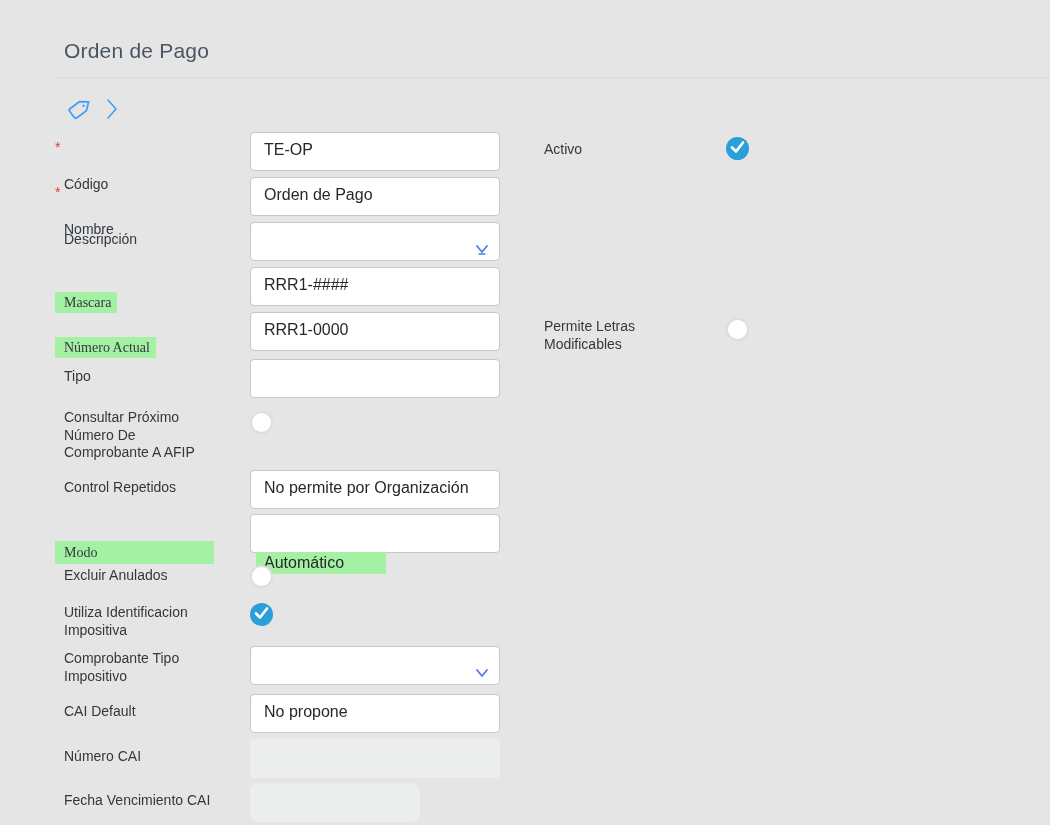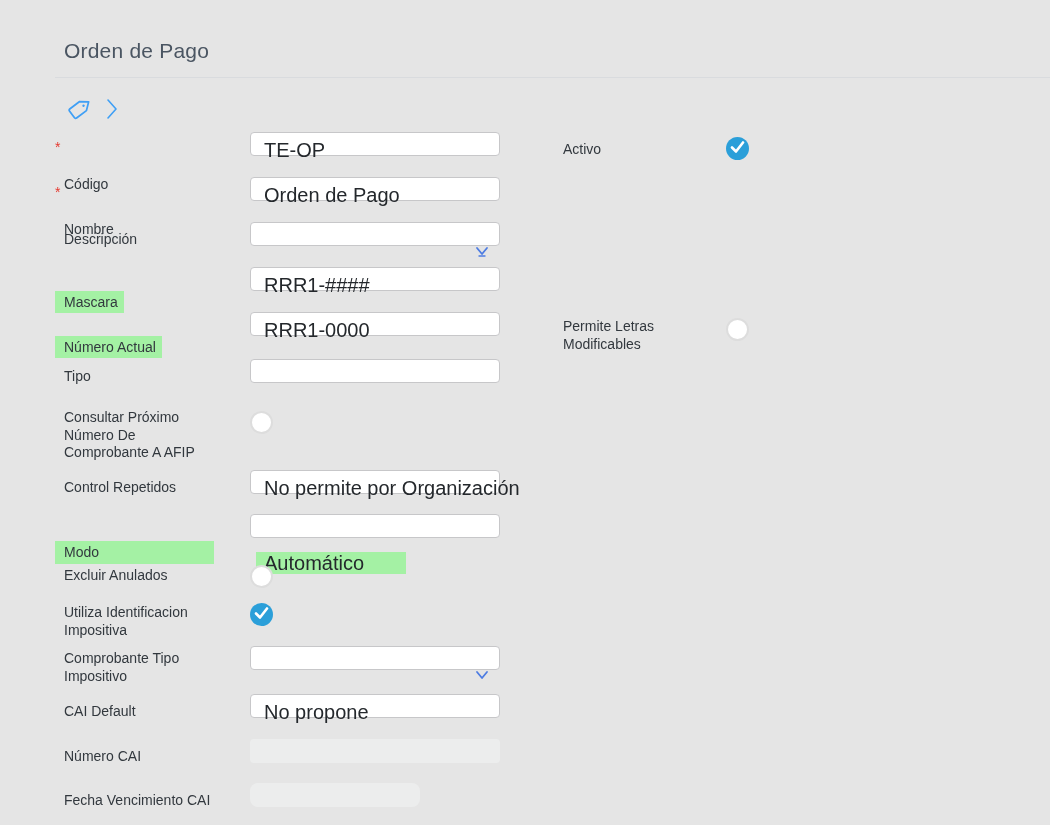--- a/index.html
+++ b/index.html
@@ -37,9 +37,9 @@
   .rlbl { left:554px; width:160px; }
 
   .input {
-    position:relative; width:250px; height:24px;
+    position:relative; width:250px; height:39px;
     border:1px solid #c7c7c9; border-radius:4px; background:#fff;
-    font-size:20px; color:#24282c; line-height:34px; padding-left:13px;
+    font-size:16px; color:#24282c; line-height:34px; padding-left:13px;
     white-space:nowrap; overflow:visible;
   }
   .input.dis {

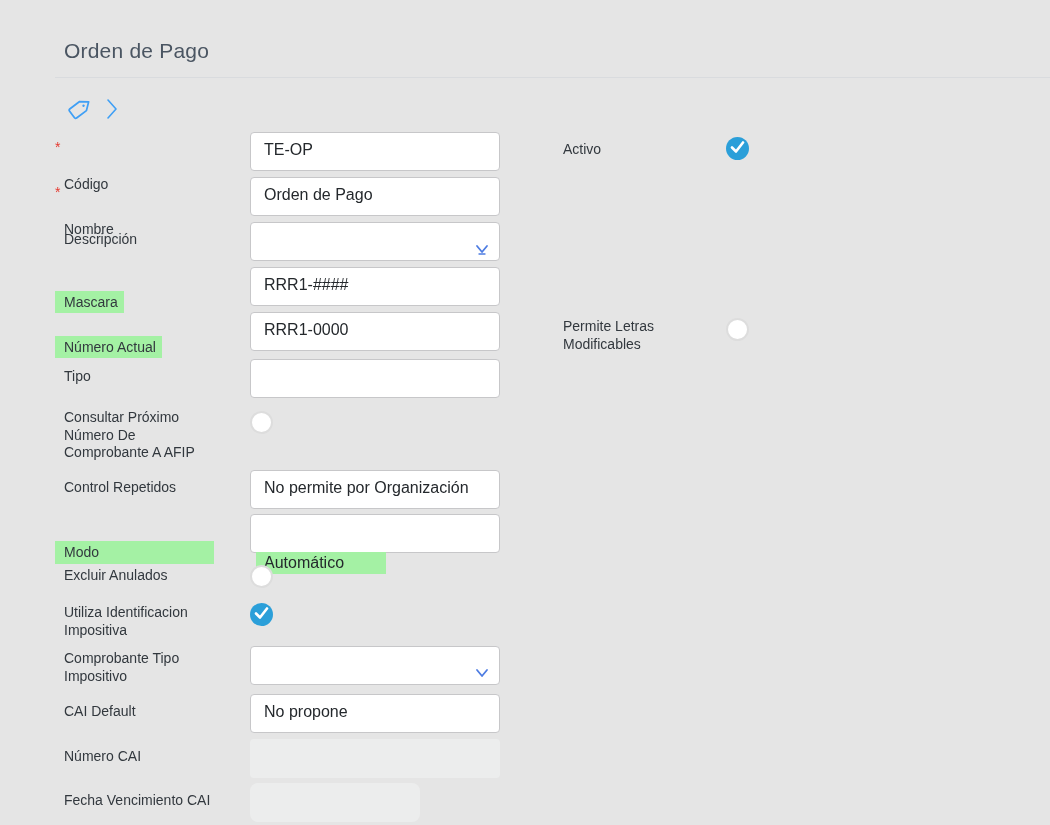--- a/index.html
+++ b/index.html
@@ -34,7 +34,7 @@
 
   .ctl { position:absolute; left:250px; }
   .ctl-r { position:absolute; left:726px; }
-  .rlbl { left:554px; width:160px; }
+  .rlbl { left:535px; width:160px; }
 
   .input {
     position:relative; width:250px; height:39px;

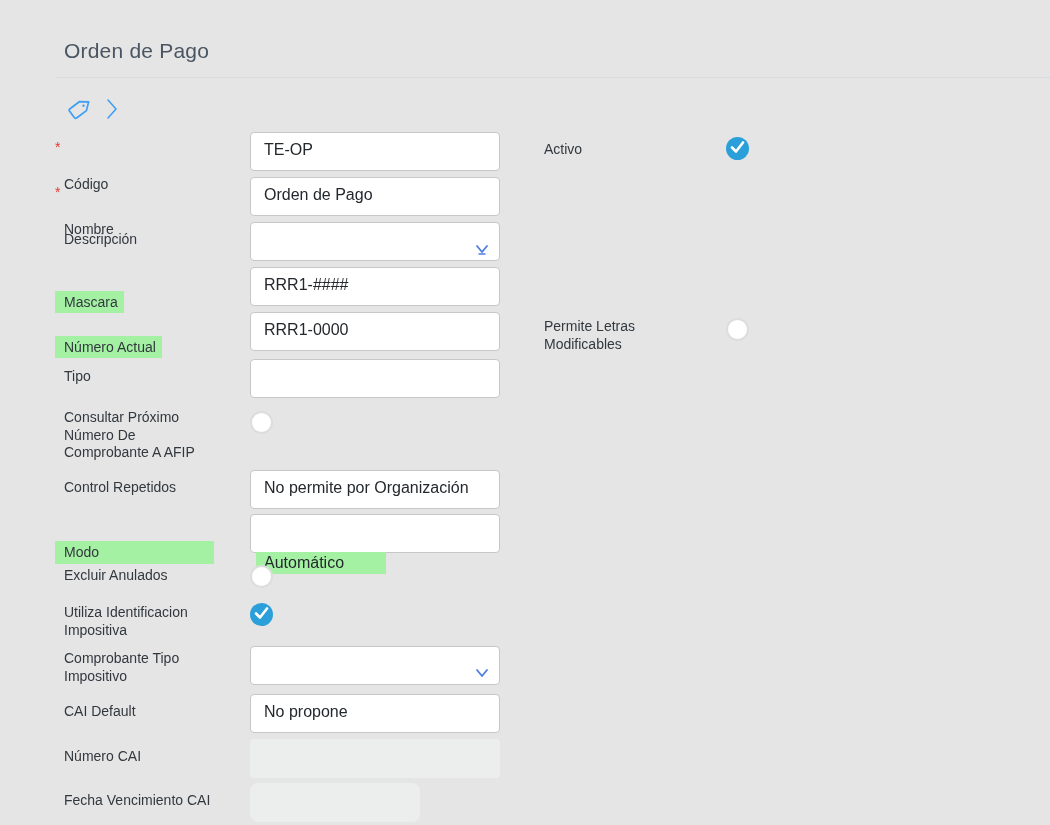--- a/index.html
+++ b/index.html
@@ -27,7 +27,7 @@
   }
   .lbl.ml { padding-top:4px; }
   .lbl.tgl { padding-top:6px; }
-  .lbl.hl-row { padding-left:0; }
+  .lbl.hl-row { padding-left:0;font-family:Liberation Serif, serif; }
   .ast { position:absolute; left:0; top:7px; color:#e5392f; font-size:14px; }
   .hl { background:#a4f1a4; padding:3px 6px 3px 9px; }
   .hl-full { display:inline-block; width:159px; }

